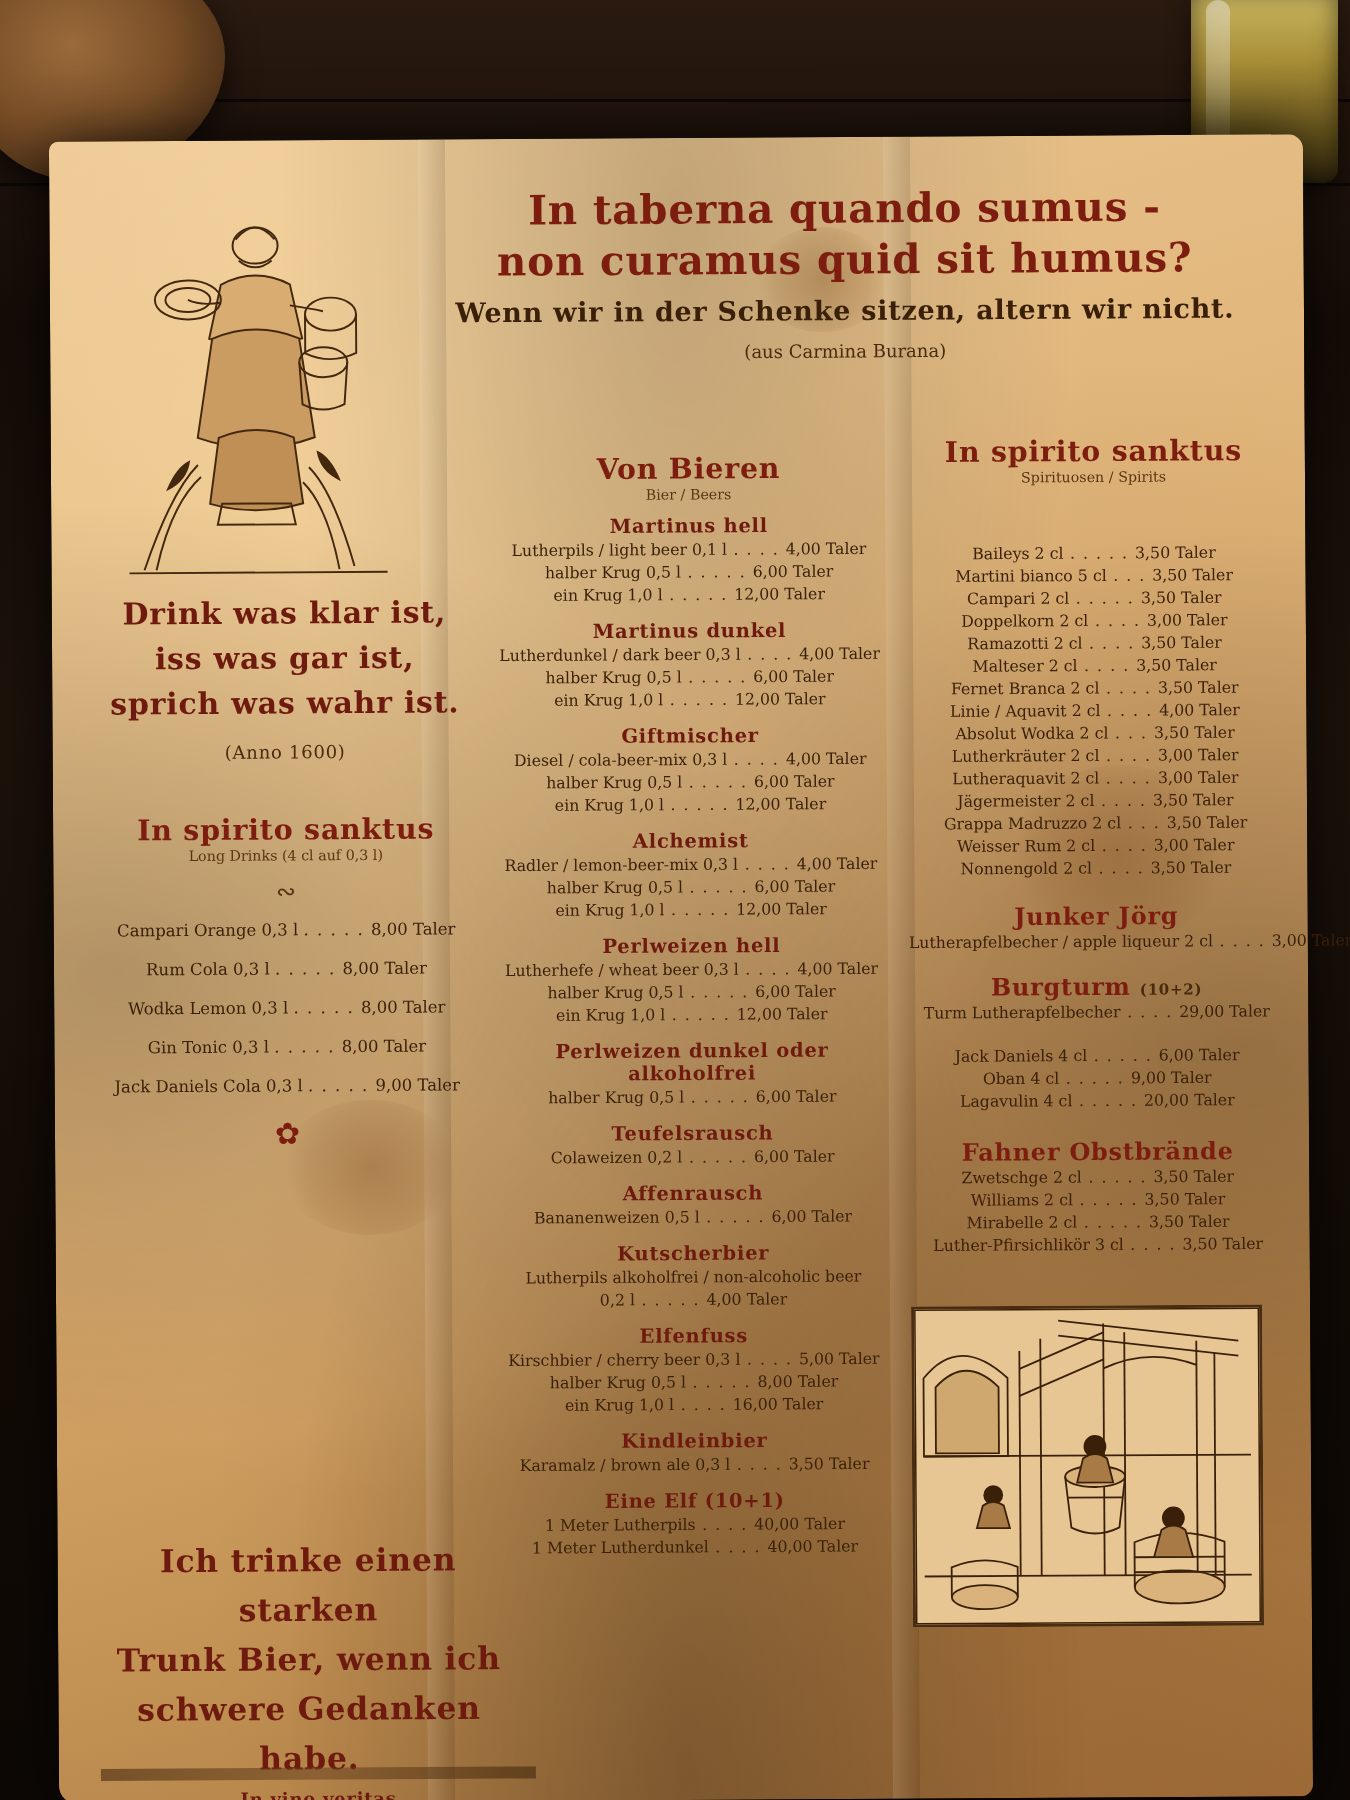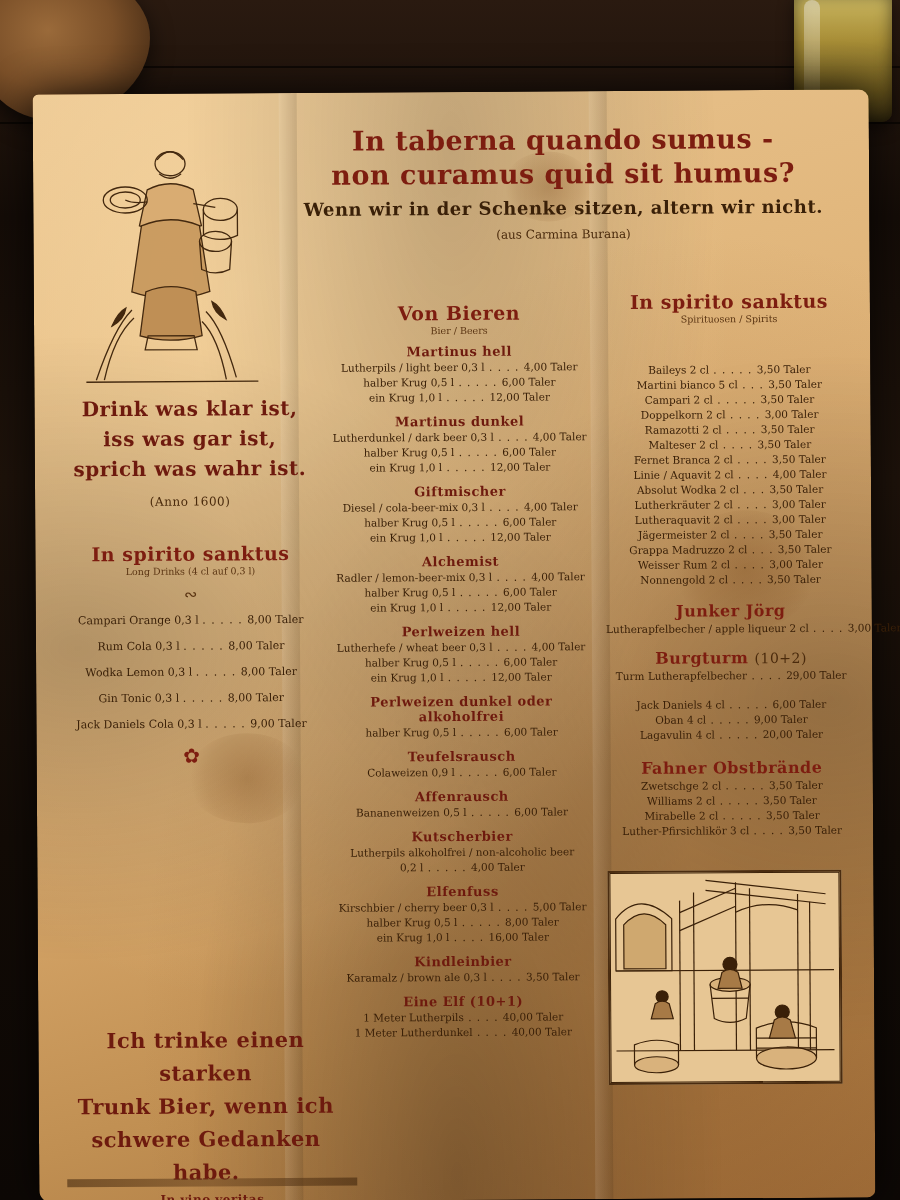--- a/index.html
+++ b/index.html
@@ -251,7 +251,7 @@
 
         <div class="grp">
           <div class="gname goth">Martinus hell</div>
-          <div class="item"><span>Lutherpils / light beer 0,3 l</span><span class="dots"> . . . . </span><span>4,00 Taler</span></div>
+          <div class="item"><span>Lutherpils / light beer 0,1 l</span><span class="dots"> . . . . </span><span>4,00 Taler</span></div>
           <div class="item"><span>halber Krug 0,5 l</span><span class="dots"> . . . . . </span><span>6,00 Taler</span></div>
           <div class="item"><span>ein Krug 1,0 l</span><span class="dots"> . . . . . </span><span>12,00 Taler</span></div>
         </div>

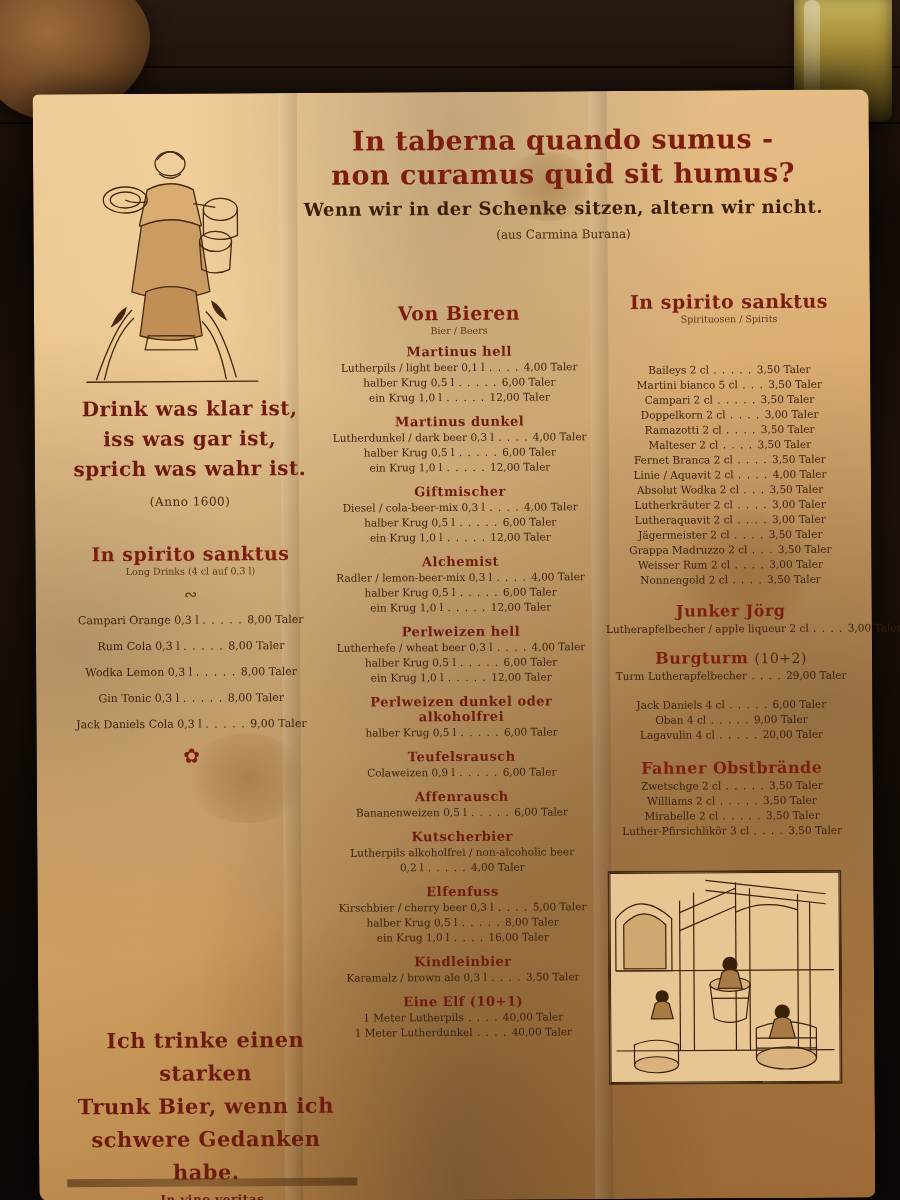--- a/index.html
+++ b/index.html
@@ -357,7 +357,7 @@
 
         <div class="sect-title sm goth">
           <span>Burgturm</span>
-          <span style="font-size:14px;font-weight:normal;color:#4a2a0c;">(10+2)</span>
+          <span style="font-size:10px;font-weight:bold;color:#4a2a0c;">(10+2)</span>
         </div>
         <div class="item"><span>Turm Lutherapfelbecher</span><span class="dots"> . . . . </span><span>29,00 Taler</span></div>
 

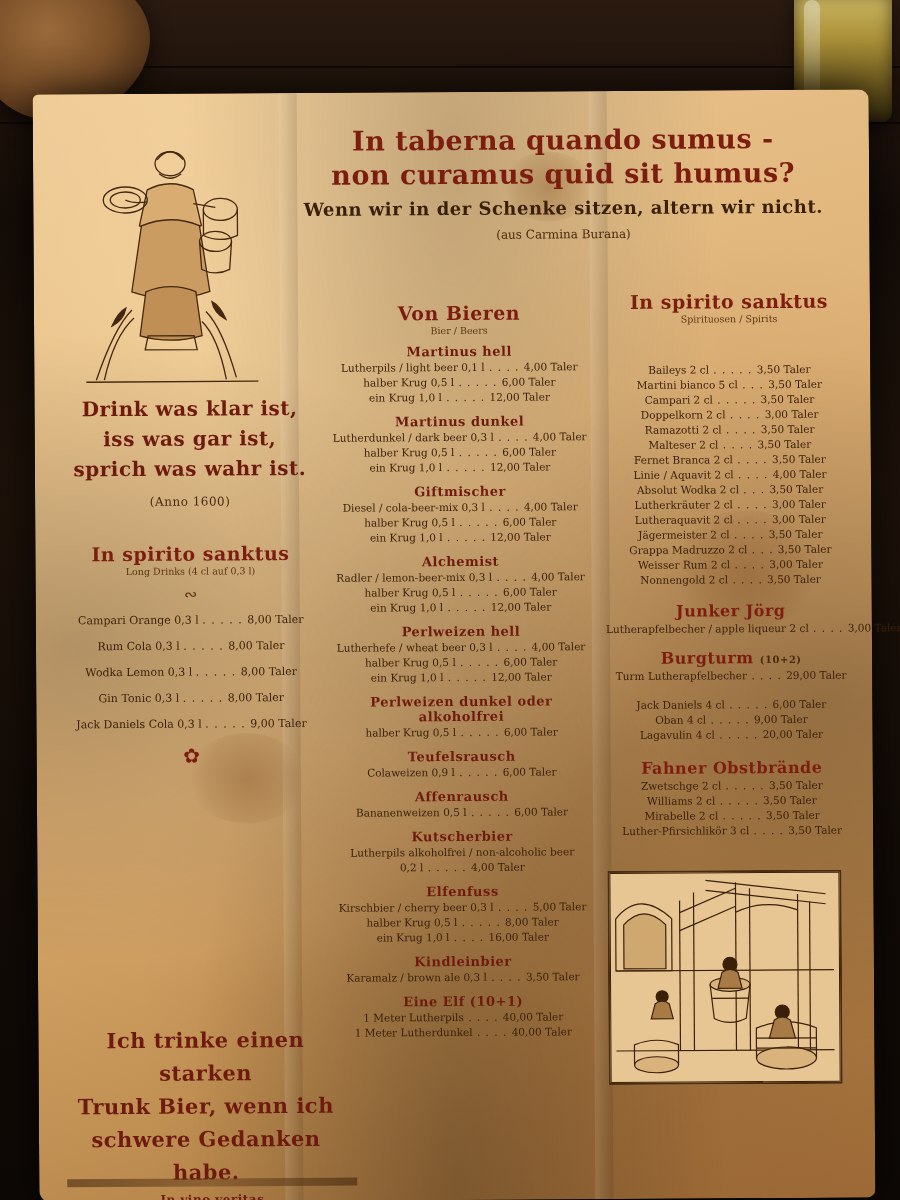--- a/index.html
+++ b/index.html
@@ -291,7 +291,7 @@
 
         <div class="grp">
           <div class="gname goth">Teufelsrausch</div>
-          <div class="item"><span>Colaweizen 0,9 l</span><span class="dots"> . . . . . </span><span>6,00 Taler</span></div>
+          <div class="item"><span>Colaweizen 0,2 l</span><span class="dots"> . . . . . </span><span>6,00 Taler</span></div>
         </div>
 
         <div class="grp">

